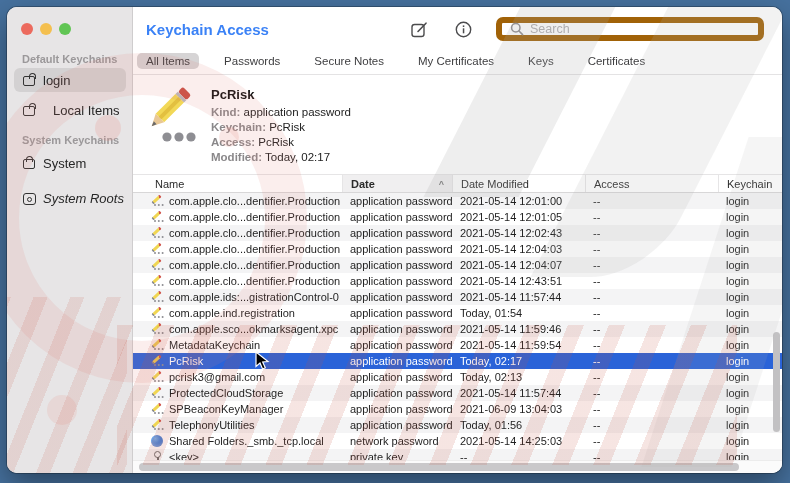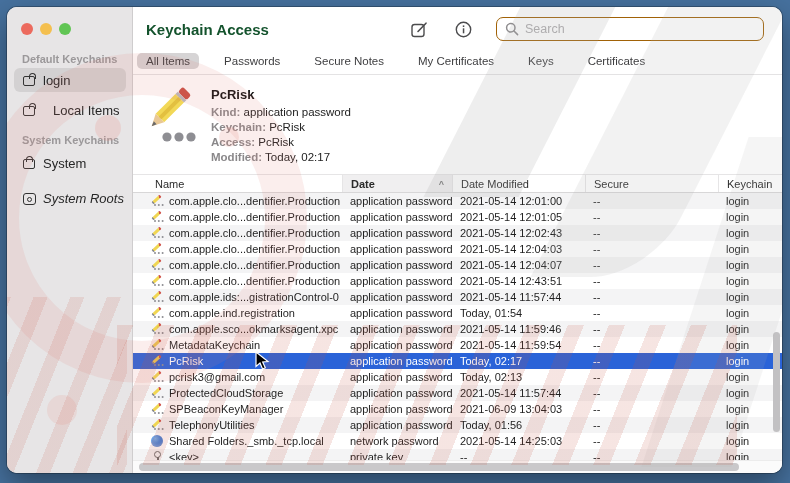--- a/index.html
+++ b/index.html
@@ -41,7 +41,7 @@
   .content { position:relative; flex:1; background:#fff; display:flex; flex-direction:column; }
 
   .toolbar { height:44px; display:flex; align-items:center; padding:0 18px 0 13px; }
-  .win-title { font-size:15px; font-weight:bold; color:#14532d; margin-right:auto; }
+  .win-title { font-size:15px; font-weight:bold; color:#3b82f6; margin-right:auto; }
   .tb-icon { width:22px; height:22px; margin-left:22px; display:flex; align-items:center; justify-content:center; }
   .searchfield { margin-left:22px; width:268px; height:24px; border:1px solid #a16207; border-radius:7px;
                  display:flex; align-items:center; padding:0 8px; gap:6px; background:#fff; }

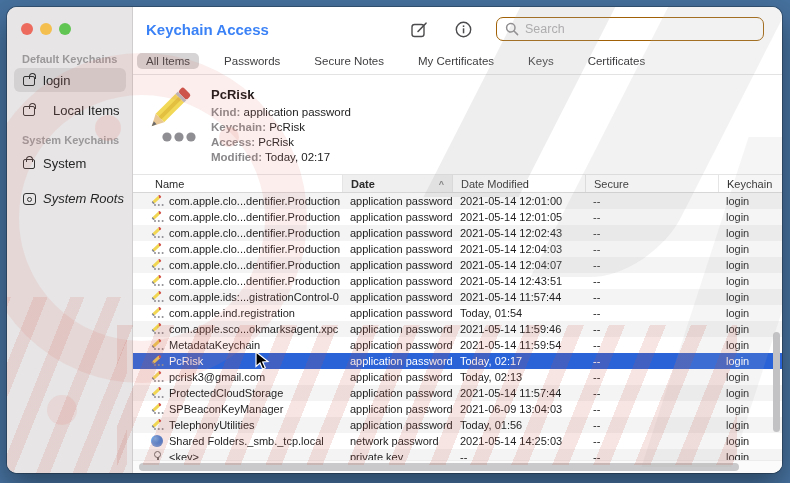--- a/index.html
+++ b/index.html
@@ -43,7 +43,7 @@
   .toolbar { height:44px; display:flex; align-items:center; padding:0 18px 0 13px; }
   .win-title { font-size:15px; font-weight:bold; color:#3b82f6; margin-right:auto; }
   .tb-icon { width:22px; height:22px; margin-left:22px; display:flex; align-items:center; justify-content:center; }
-  .searchfield { margin-left:22px; width:268px; height:24px; border:1px solid #a16207; border-radius:7px;
+  .searchfield { margin-left:22px; width:268px; height:24px; border:6px solid #a16207; border-radius:7px;
                  display:flex; align-items:center; padding:0 8px; gap:6px; background:#fff; }
   .searchfield input { border:none; outline:none; flex:1; font-size:12.5px; color:#333; font-family:"Liberation Sans",sans-serif; background:transparent; }
   .searchfield input::placeholder { color:#b0aeb0; }

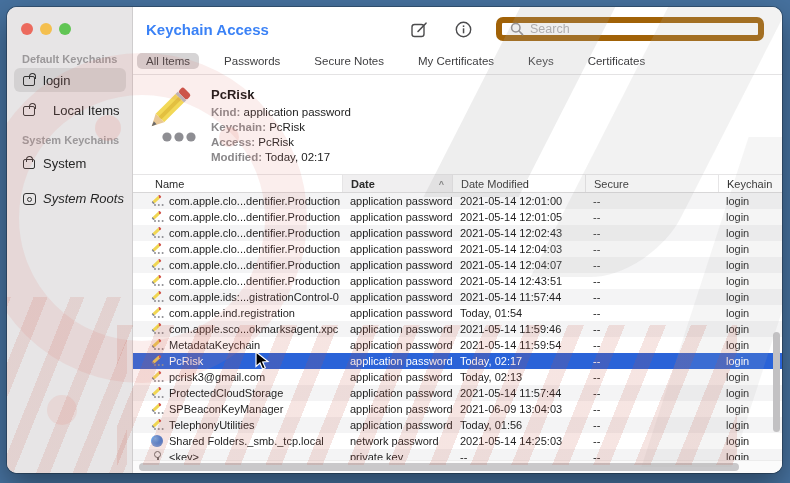--- a/index.html
+++ b/index.html
@@ -228,7 +228,7 @@
           <span class="sortmark">^</span>
         </div>
         <div class="th">Date Modified</div>
-        <div class="th">Secure</div>
+        <div class="th">Access</div>
         <div class="th">Keychain</div>
       </div>
 

